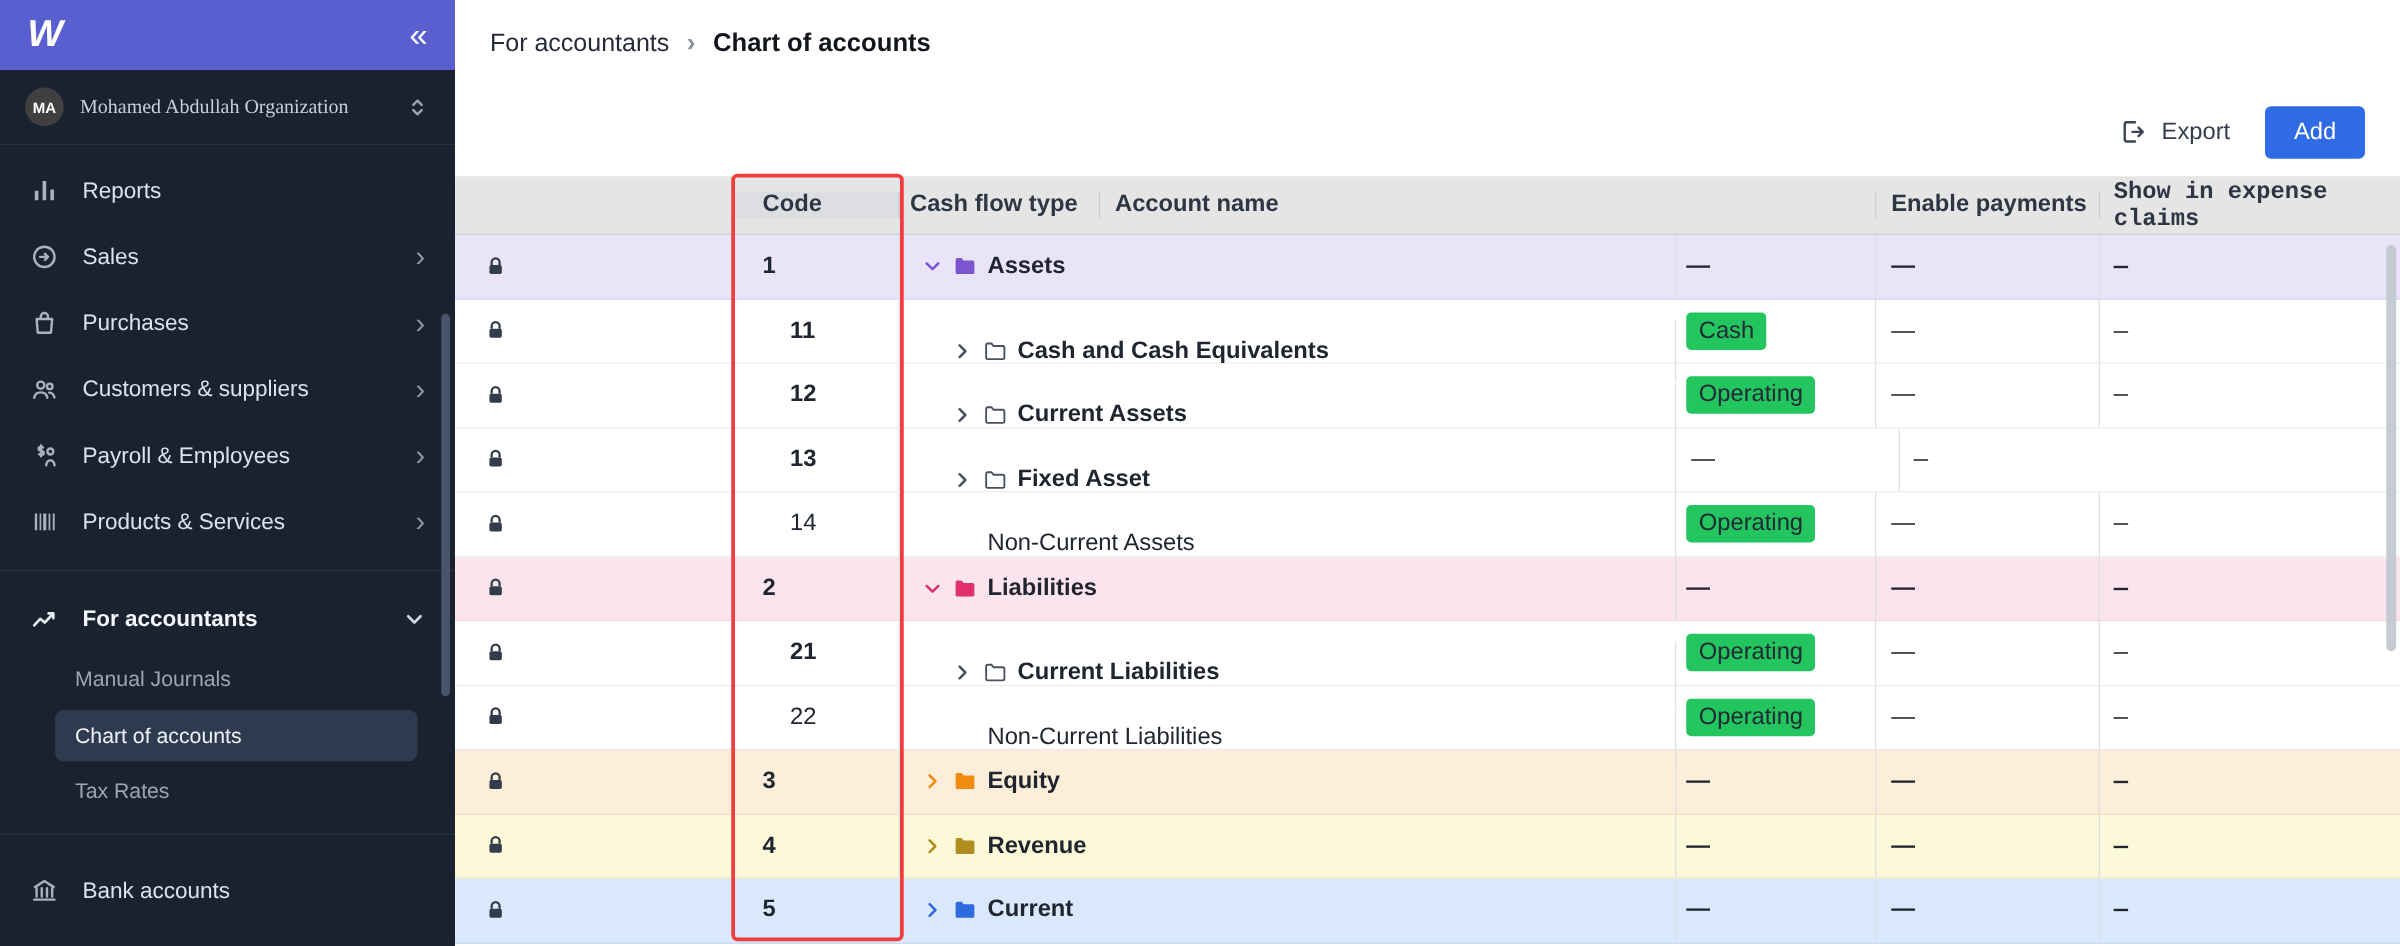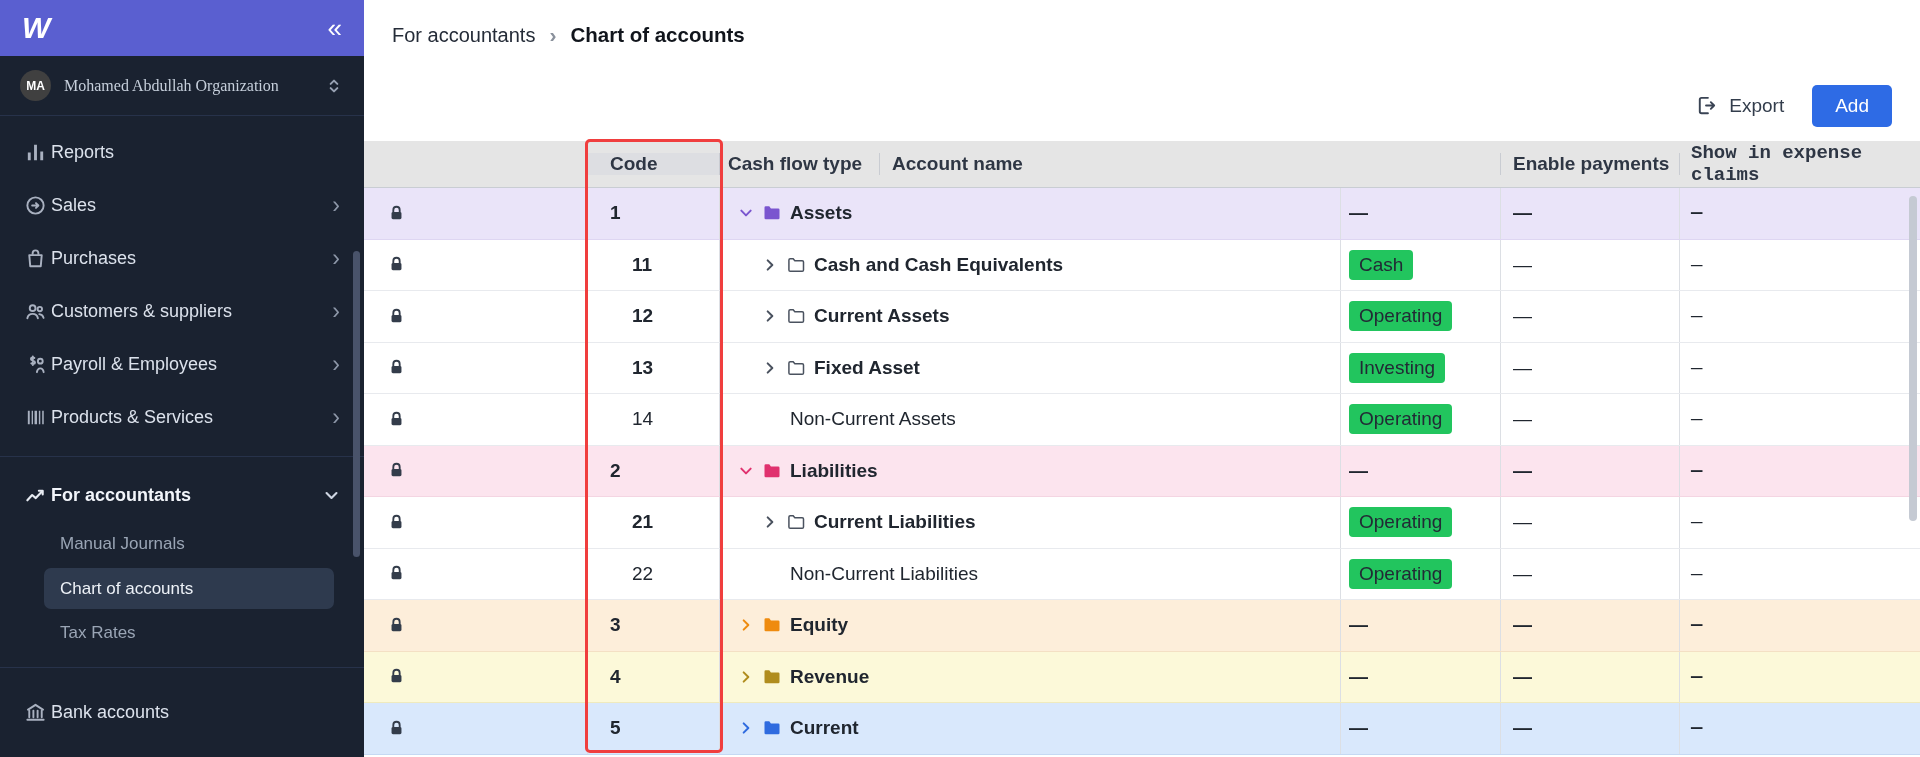--- a/index.html
+++ b/index.html
@@ -16,7 +16,7 @@
   .org-name { color:#c6cfdb; font-size:16px; white-space:nowrap; overflow:hidden; text-overflow:ellipsis;font-family:Liberation Serif, serif; }
   .org-updown { margin-left:auto; color:#97a1b2; width:20px; height:20px; flex:0 0 auto; }
   nav { padding-top:10px; }
-  .nav-item { height:53px; display:flex; align-items:center; gap:4px; padding:0 24px; font-size:18px; color:#dce2ec; cursor:pointer; }
+  .nav-item { height:53px; display:flex; align-items:center; gap:19px; padding:0 24px; font-size:18px; color:#dce2ec; cursor:pointer; }
   .nav-icon { width:23px; height:23px; color:#a9b1c0; flex:0 0 auto; display:flex; align-items:center; }
   .nav-icon svg { width:23px; height:23px; }
   .nav-chev { margin-left:auto; color:#8d97a8; font-size:23px; line-height:1; }

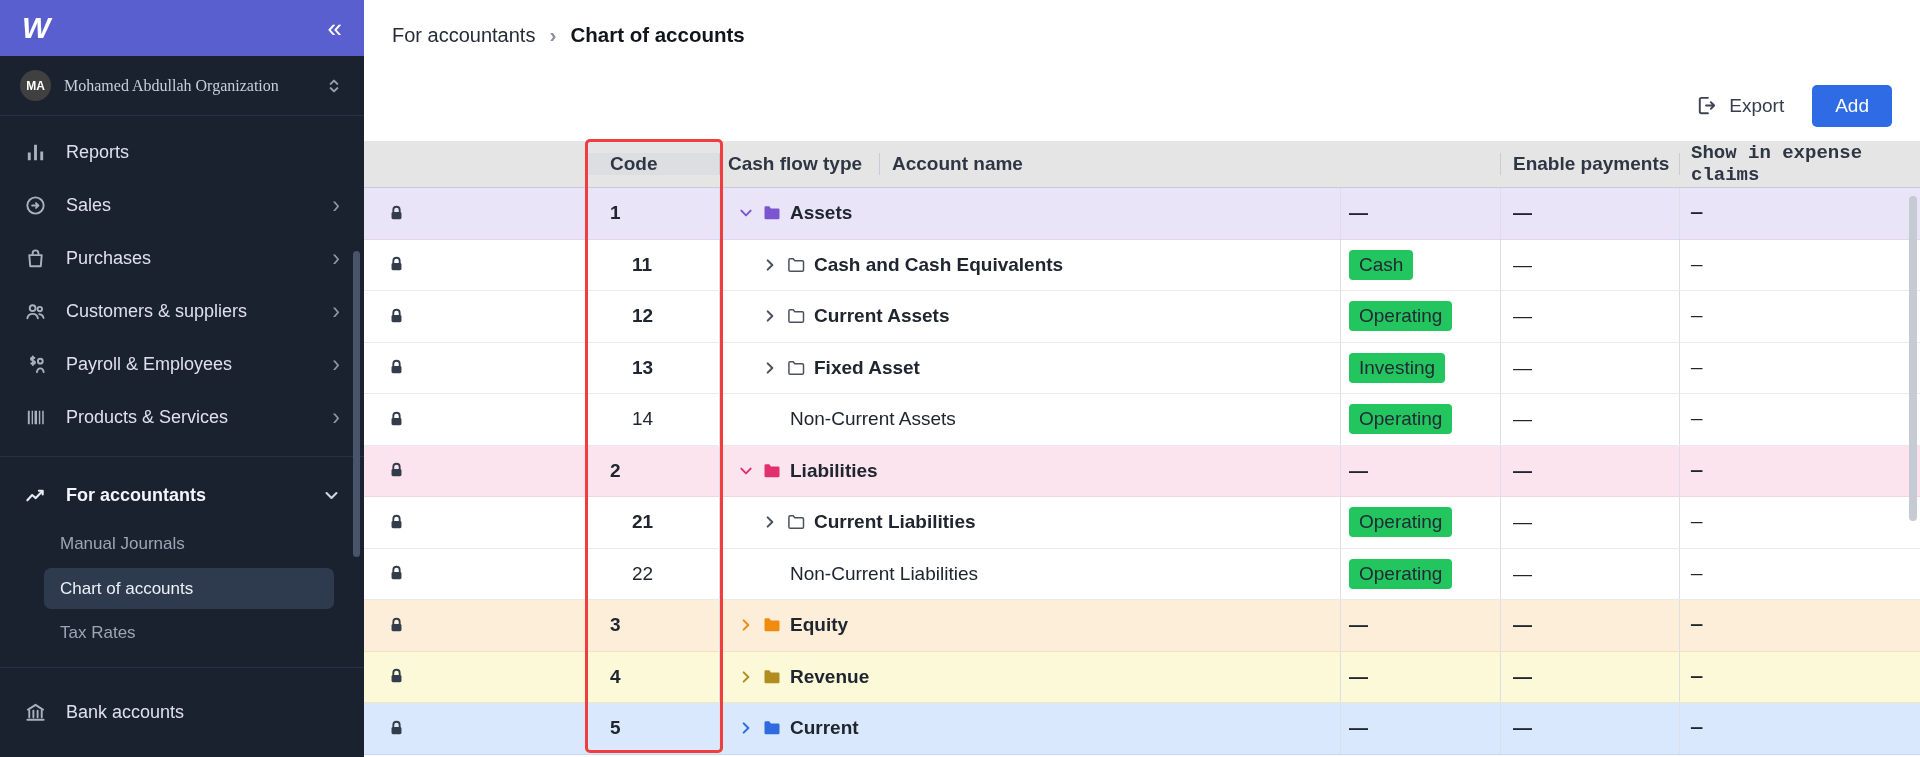--- a/index.html
+++ b/index.html
@@ -64,7 +64,7 @@
   .trow .col-code { padding-left:22px; }
   .trow.childrow .col-code { padding-left:44px; }
   .trow .col-name { padding-left:18px; gap:8px; }
-  .trow.childrow .col-name { padding-left:42px; }
+  .trow.childrow .col-name { padding-left:42px;margin-top:16px; }
   .trow.leafrow .col-name { padding-left:70px; }
   .trow .col-flow { padding-left:8px; }
   .trow .col-pay { padding-left:12px; }

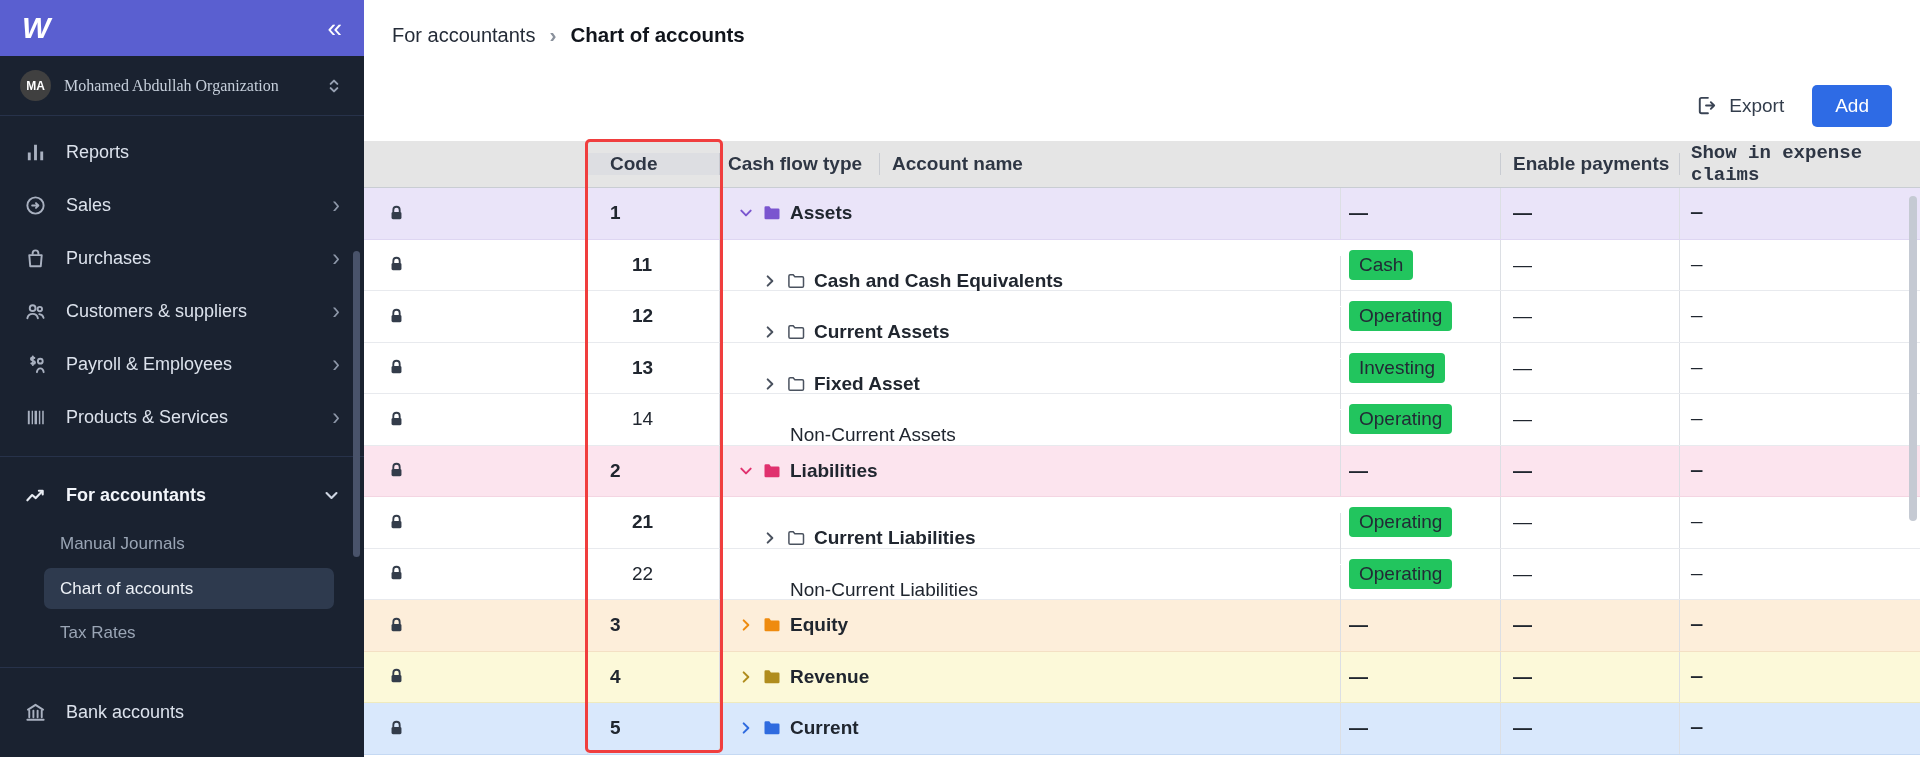--- a/index.html
+++ b/index.html
@@ -398,9 +398,6 @@
             </span>
           <span class="semi">Fixed Asset</span>
         </div>
-        <div class="cell col-flow">
-            <span class="flow-badge">Investing</span>
-          </div>
         <div class="cell col-pay">
             <span class="dash">—</span>
           </div>

